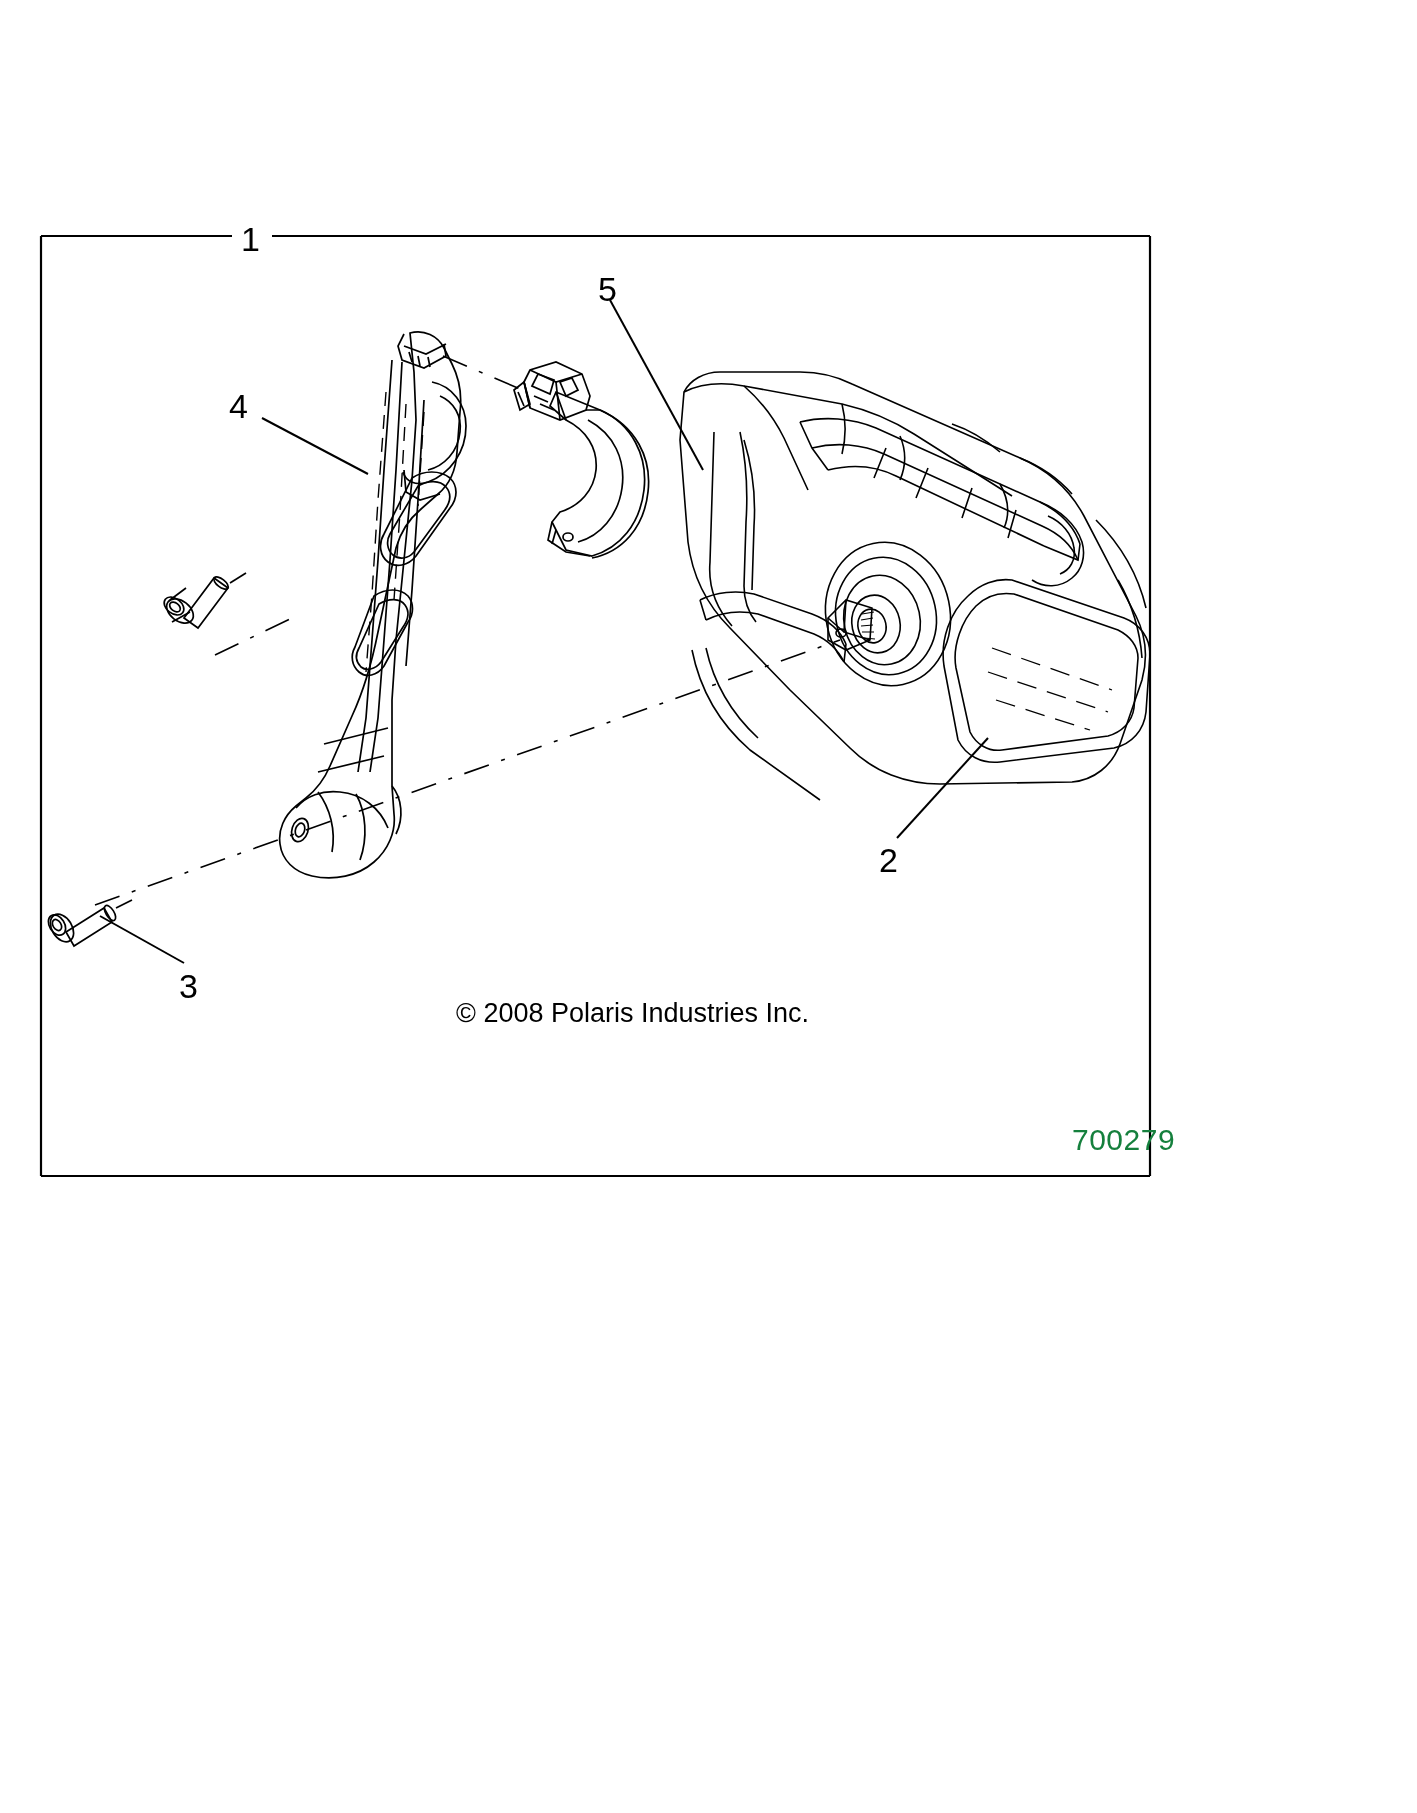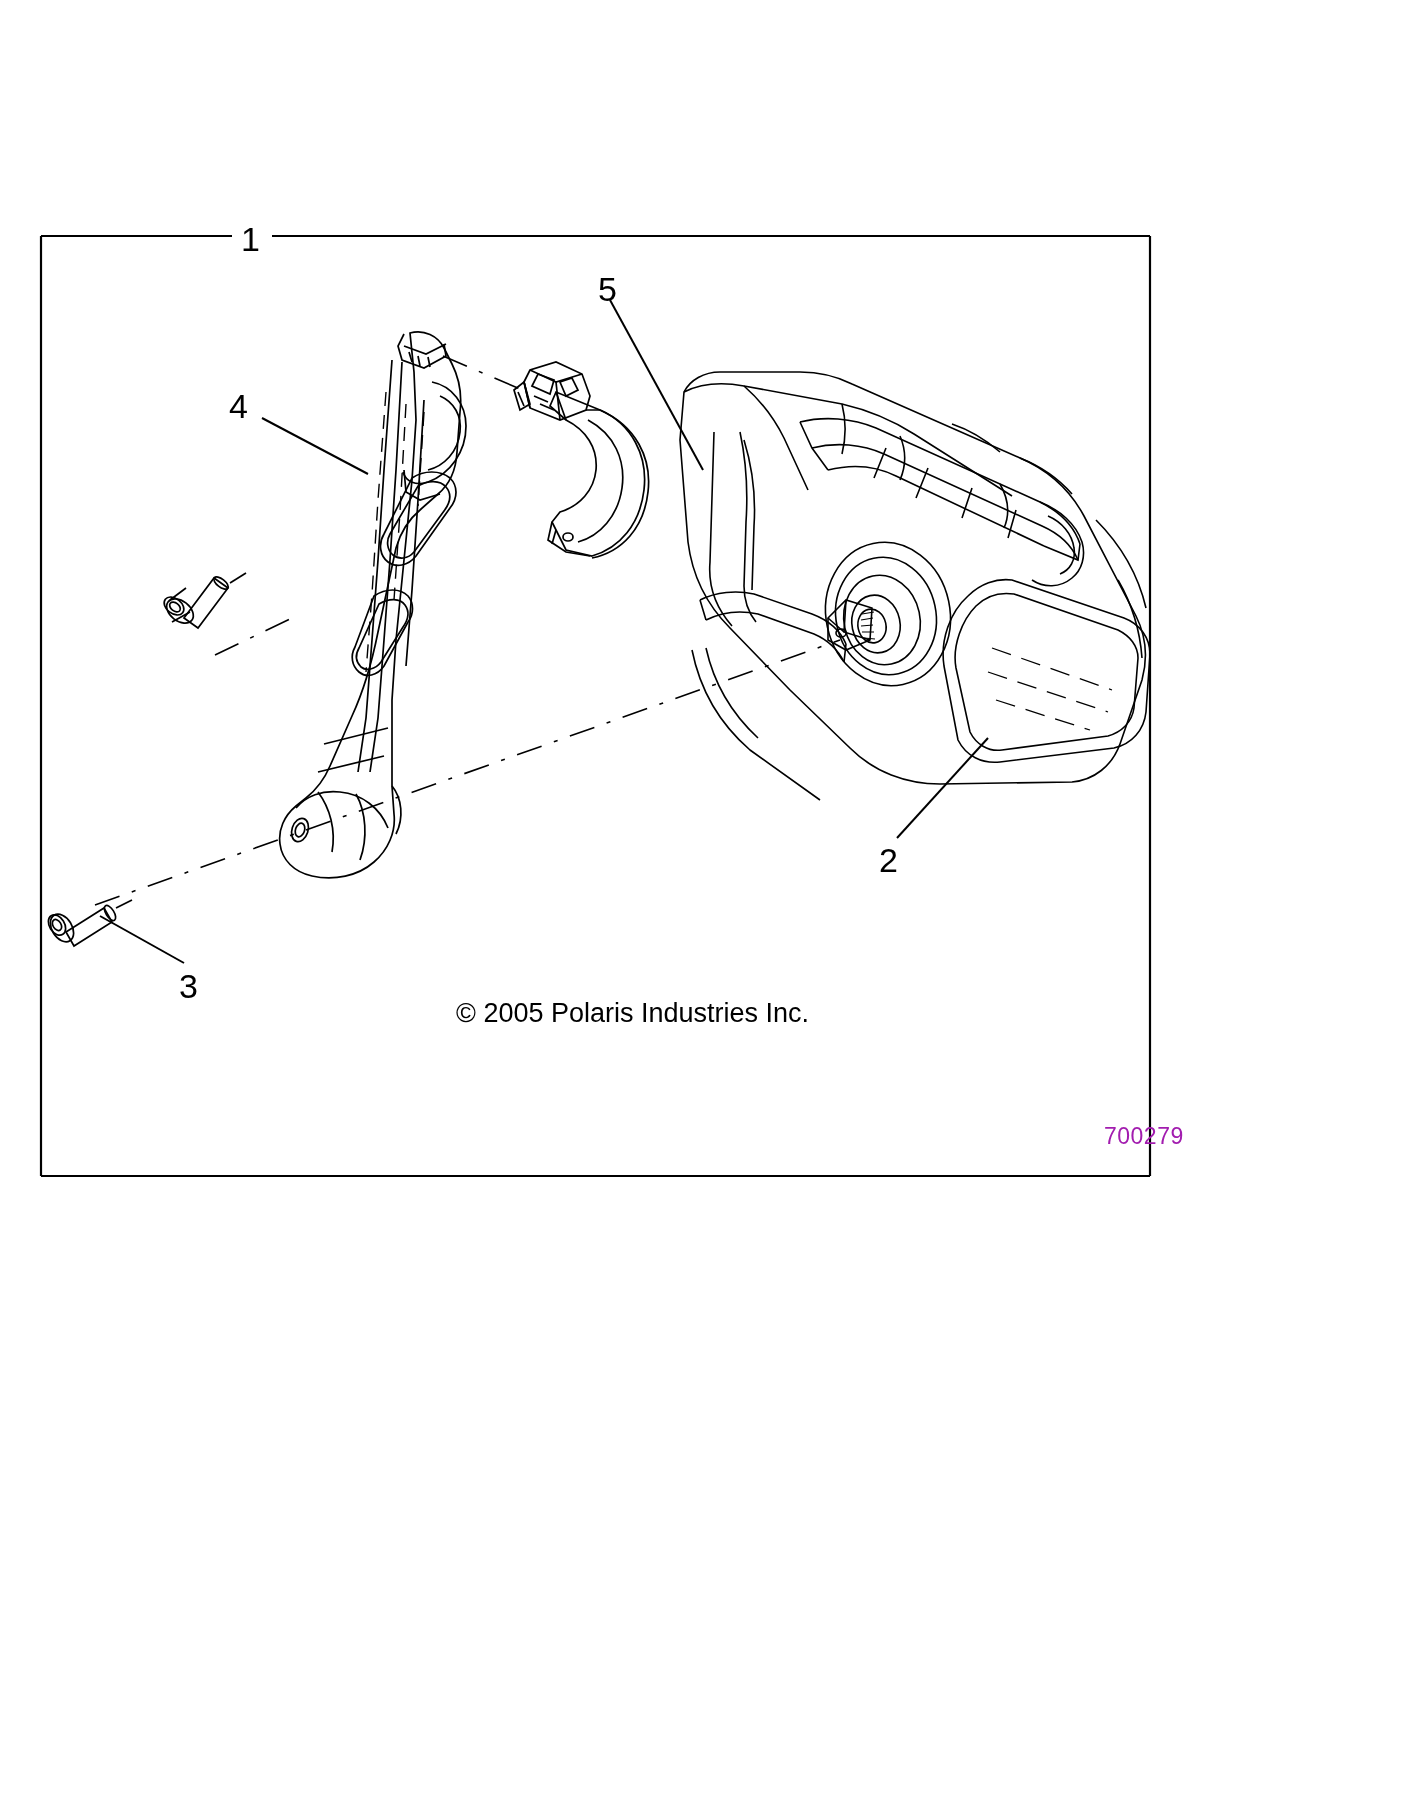--- a/index.html
+++ b/index.html
@@ -370,7 +370,7 @@
 
   <div class="callout-label" style="left:179px; top:969px;">3</div>
 
-  <div class="copyright-text" style="left:456px; top:1000px;">© 2005 Polaris Industries Inc.</div>
+  <div class="copyright-text" style="left:456px; top:1000px;">© 2008 Polaris Industries Inc.</div>
 
   <div class="part-number-text" style="left:1072px; top:1125px;">700279</div>
 

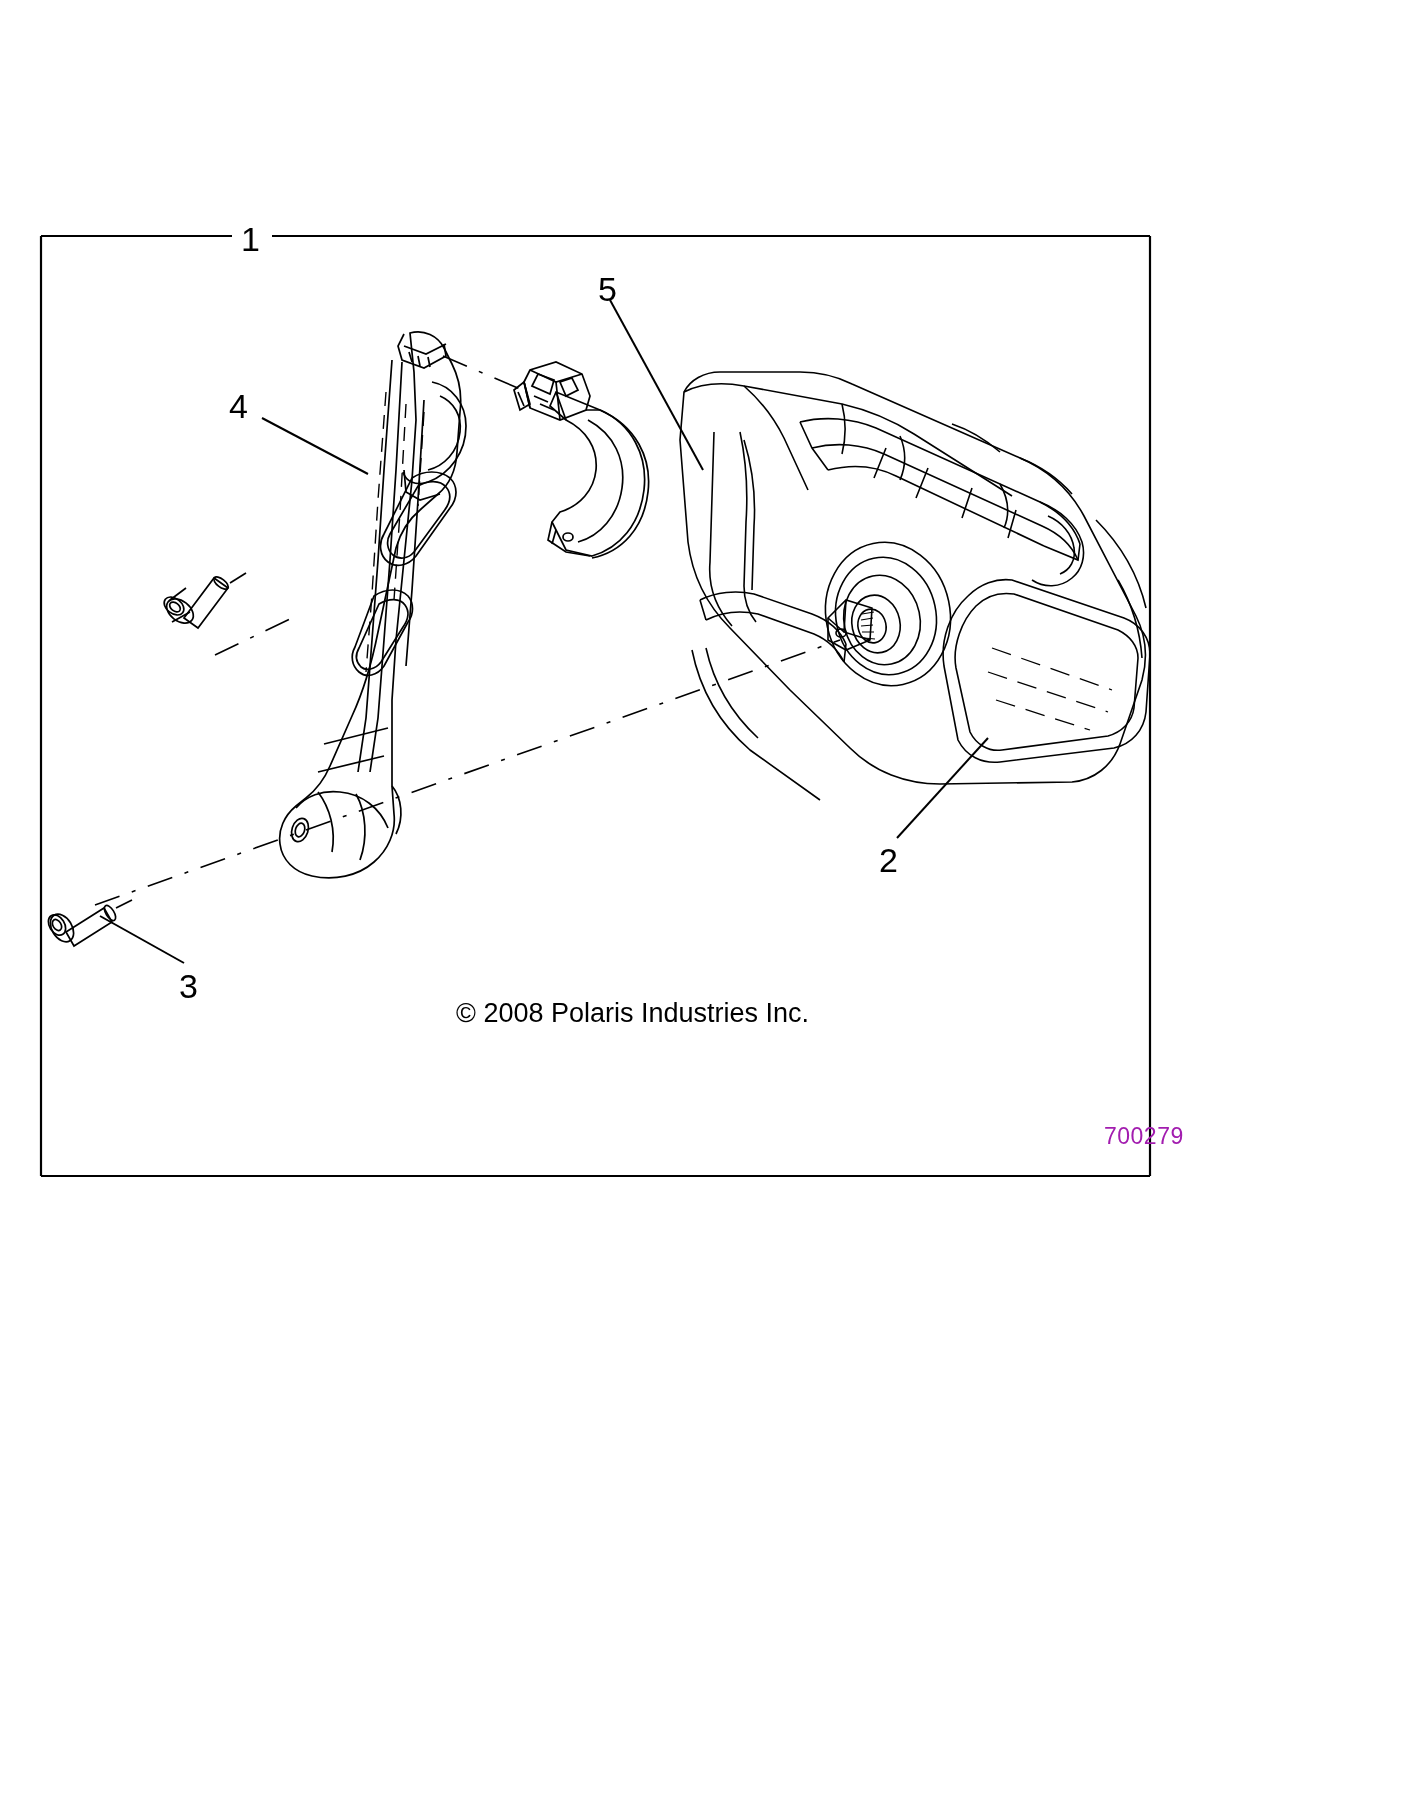--- a/index.html
+++ b/index.html
@@ -55,12 +55,11 @@
   .part-number-text {
     position: absolute;
     font-family: "Liberation Sans", sans-serif;
-    font-size: 23px;
+    font-size: 30px;
     line-height: 1;
-    color: #a21caf;
+    color: #15803d;
     white-space: nowrap;
     letter-spacing: 0.5px;
-    margin-left: 32px;
   }
 </style>
 </head>

